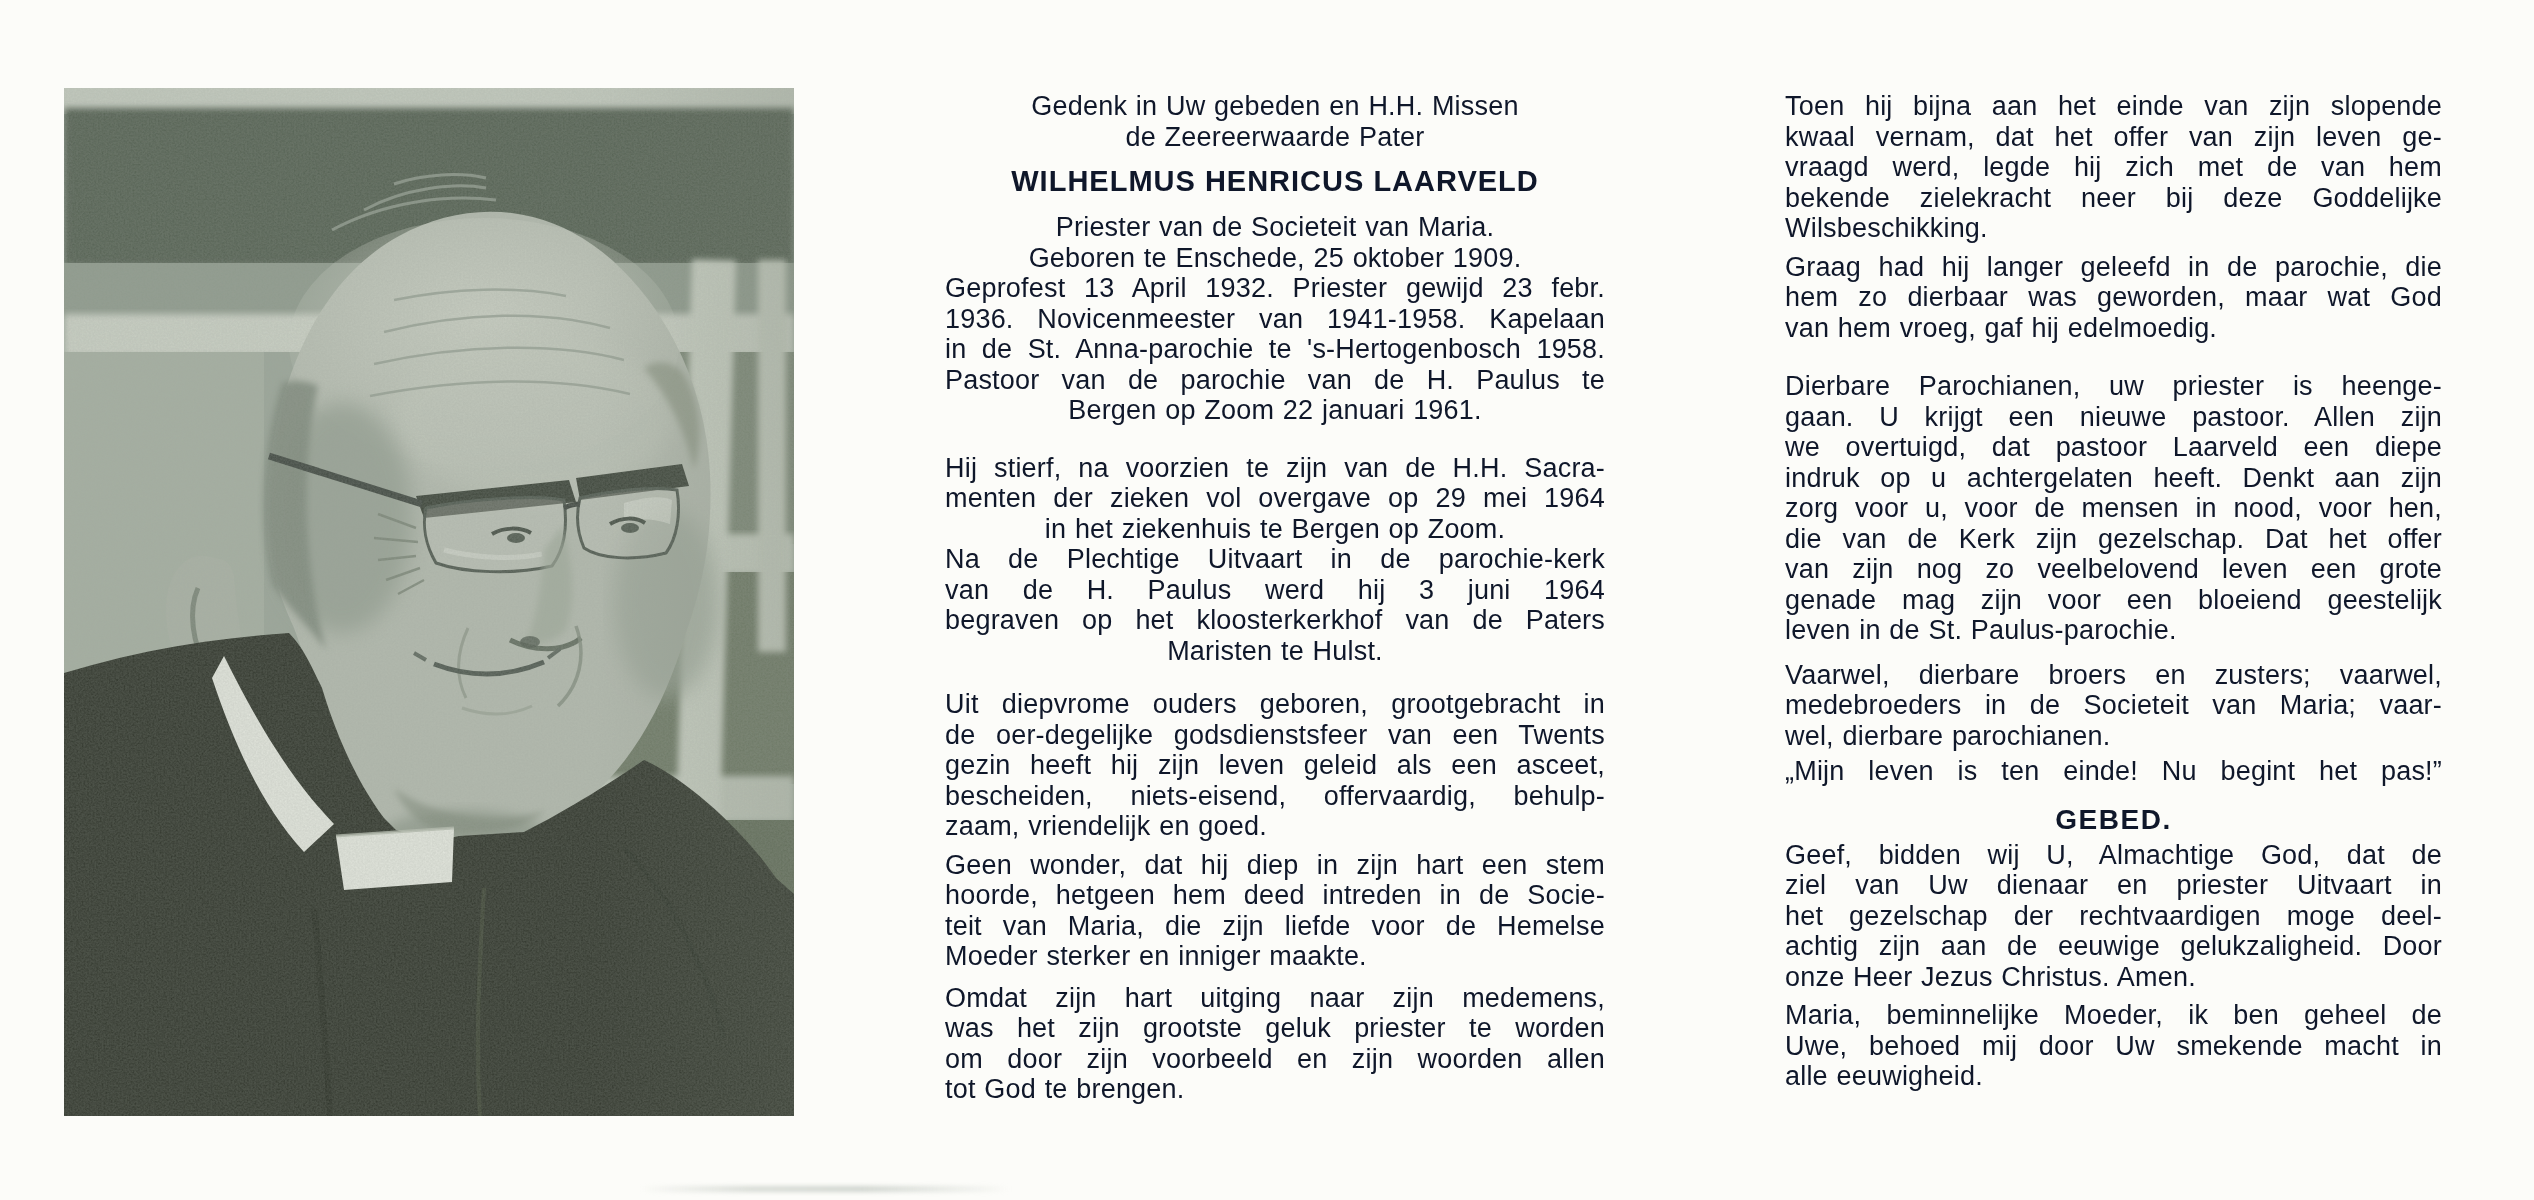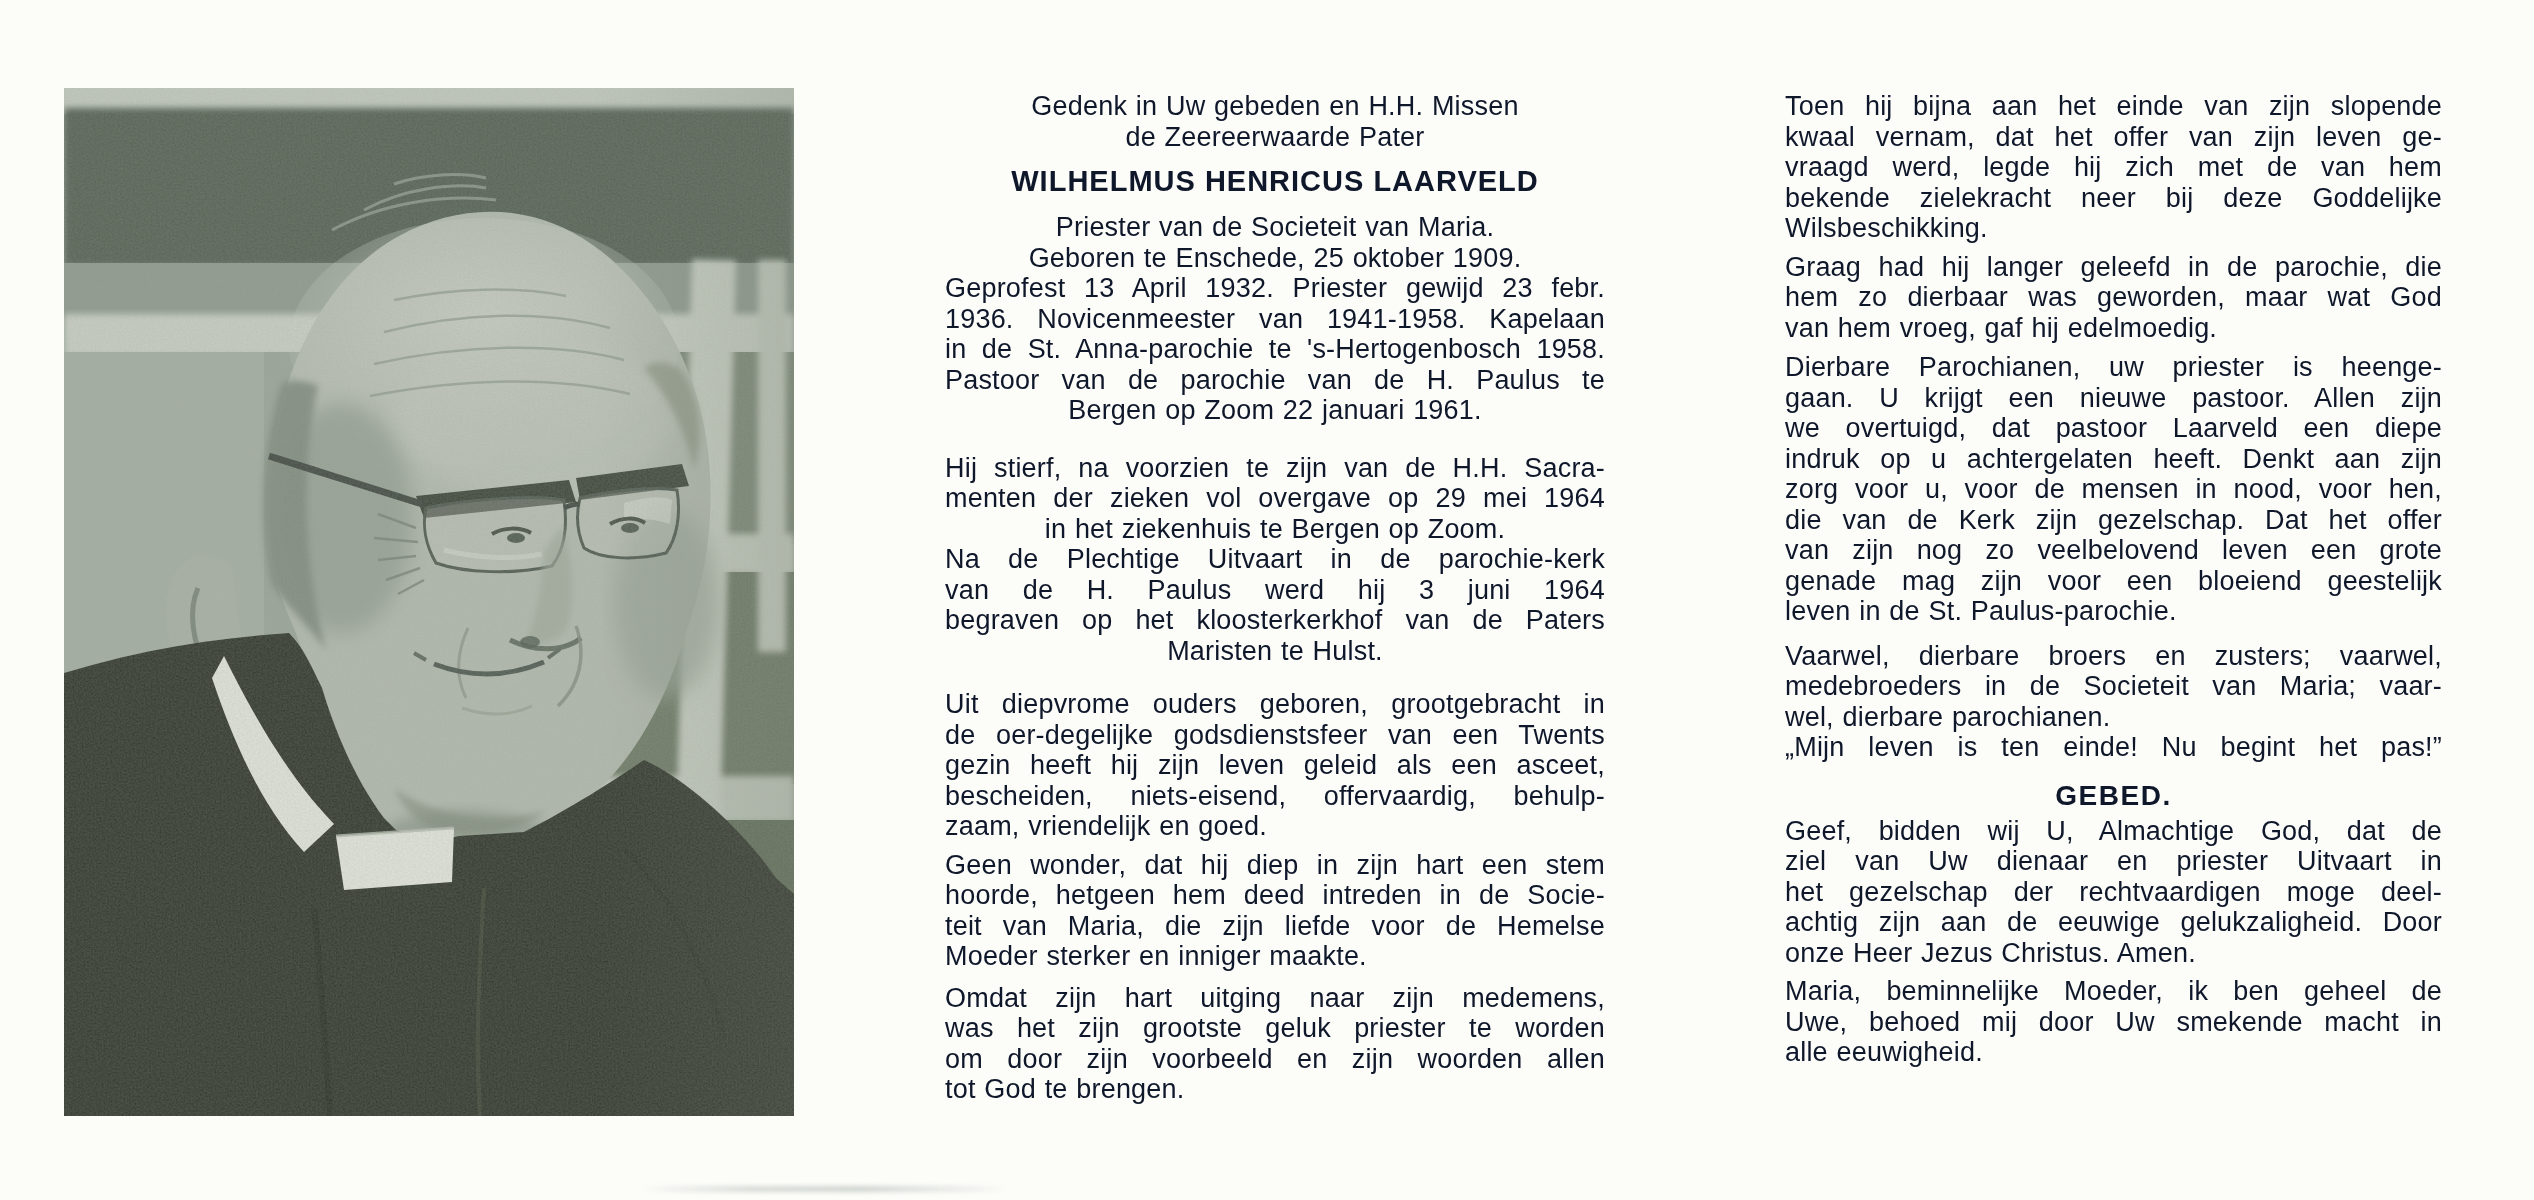--- a/index.html
+++ b/index.html
@@ -38,7 +38,7 @@
   .p-vocation{margin-top:8px;}
   .p-priest{margin-top:11px;}
   .p-parish{margin-top:8px;}
-  .p-parishioners{margin-top:9px;}
+  .p-parishioners{margin-top:28px;}
   .p-farewell{margin-top:14px;}
   .p-quote{}
   .gebed{

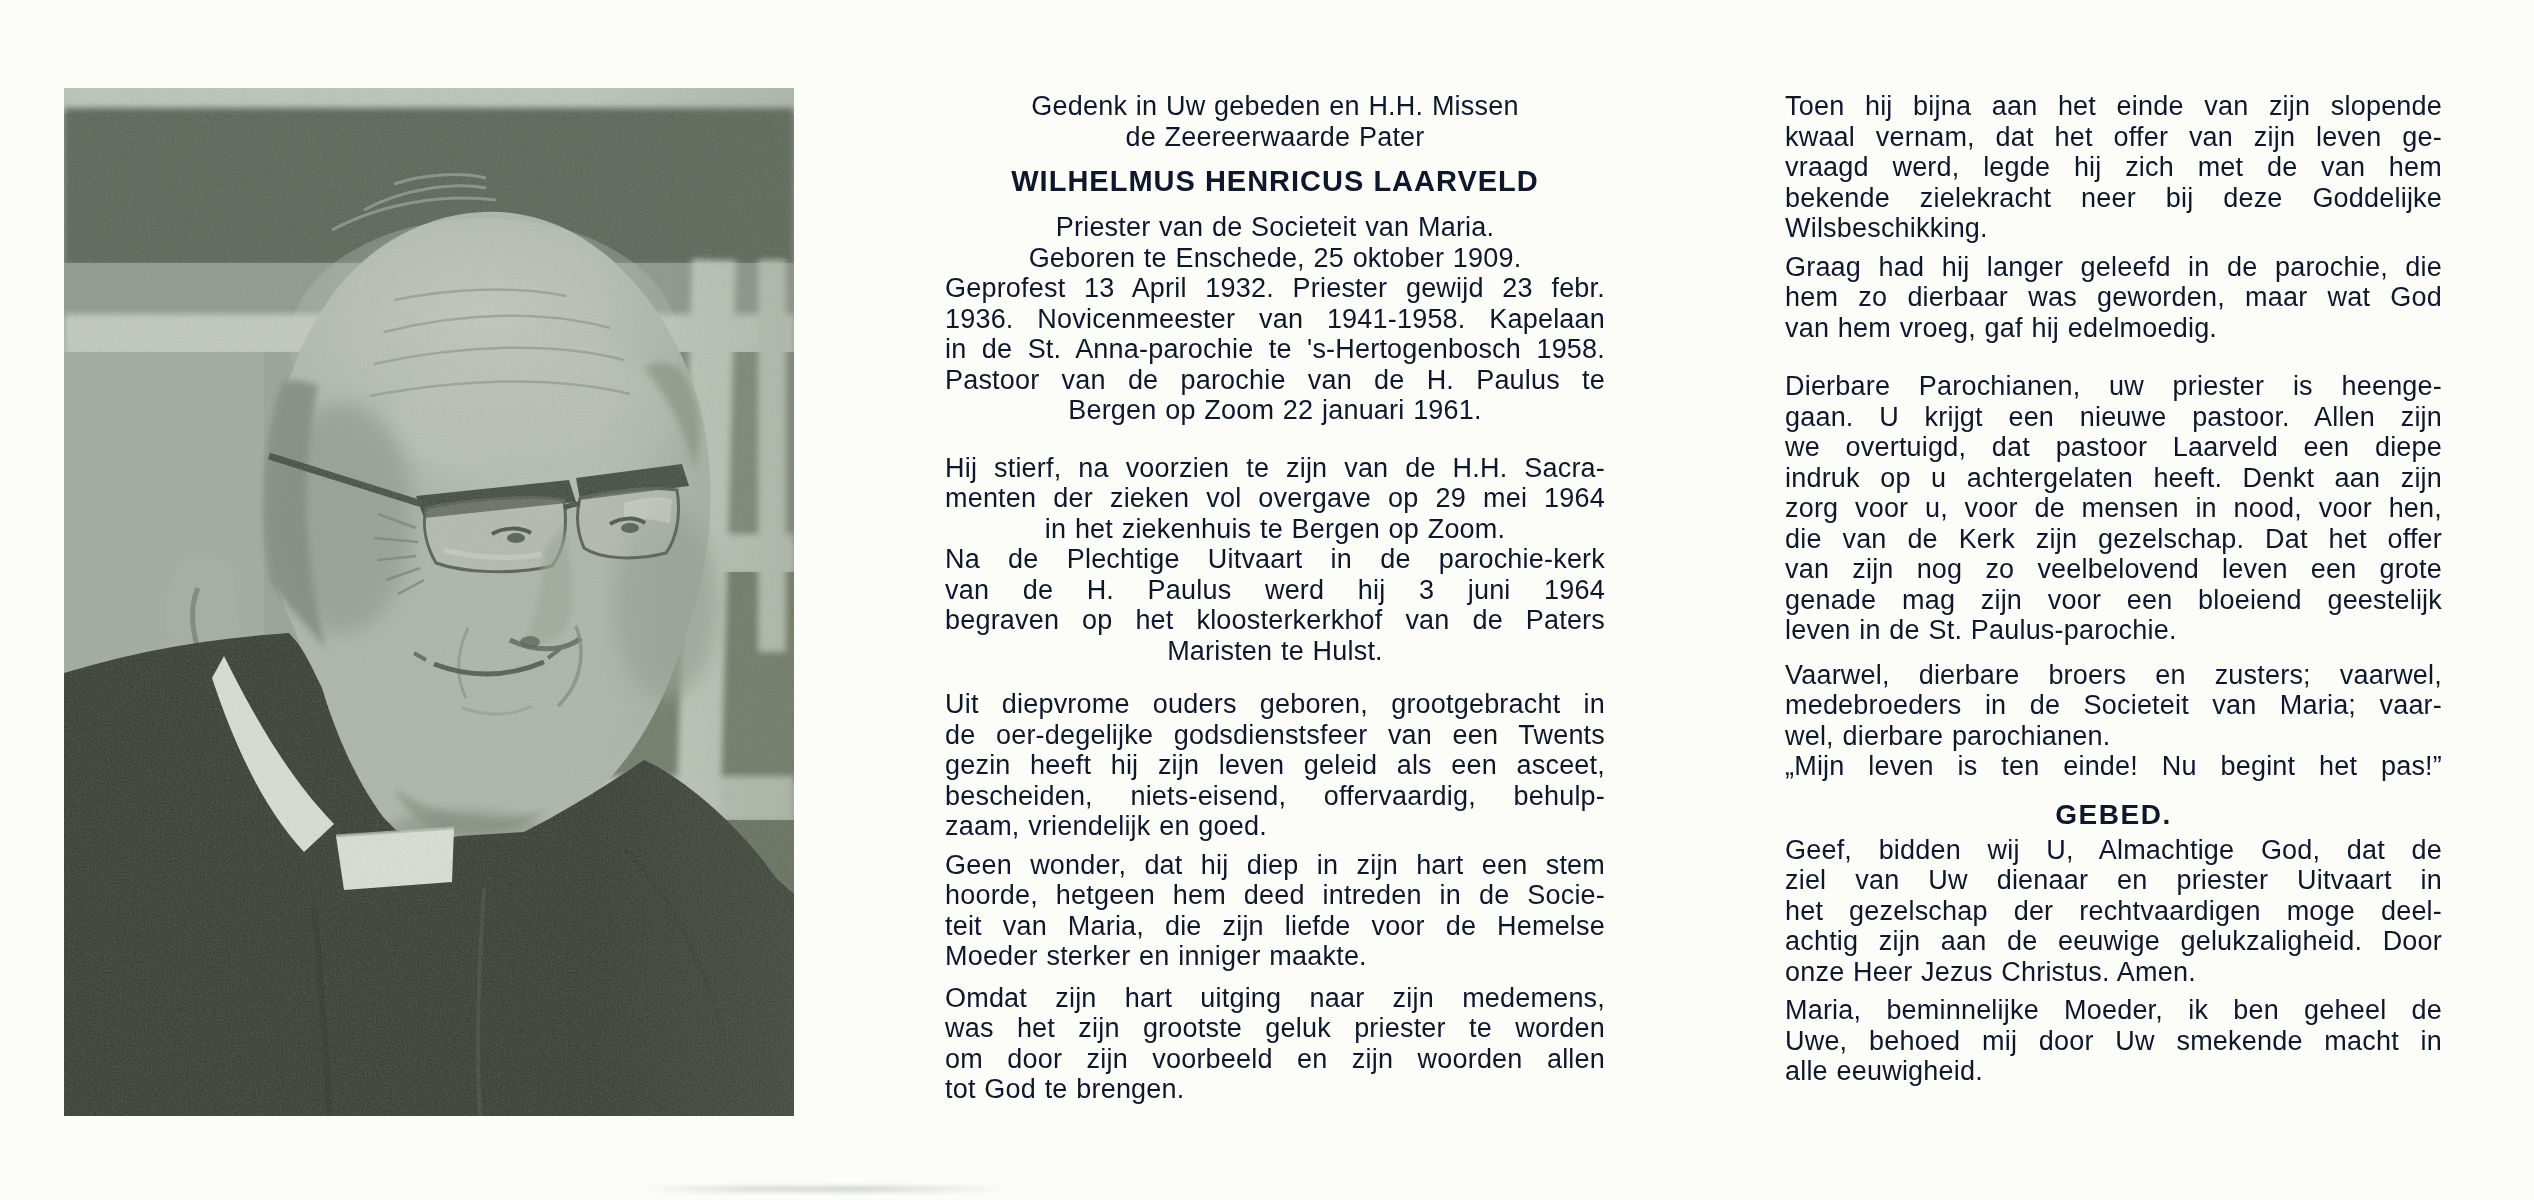--- a/index.html
+++ b/index.html
@@ -40,7 +40,7 @@
   .p-parish{margin-top:8px;}
   .p-parishioners{margin-top:28px;}
   .p-farewell{margin-top:14px;}
-  .p-quote{}
+  .p-quote{margin-top:5px;}
   .gebed{
     font-weight:bold;font-size:28px;letter-spacing:1.5px;
     line-height:30px;margin:18px 0 5px;

